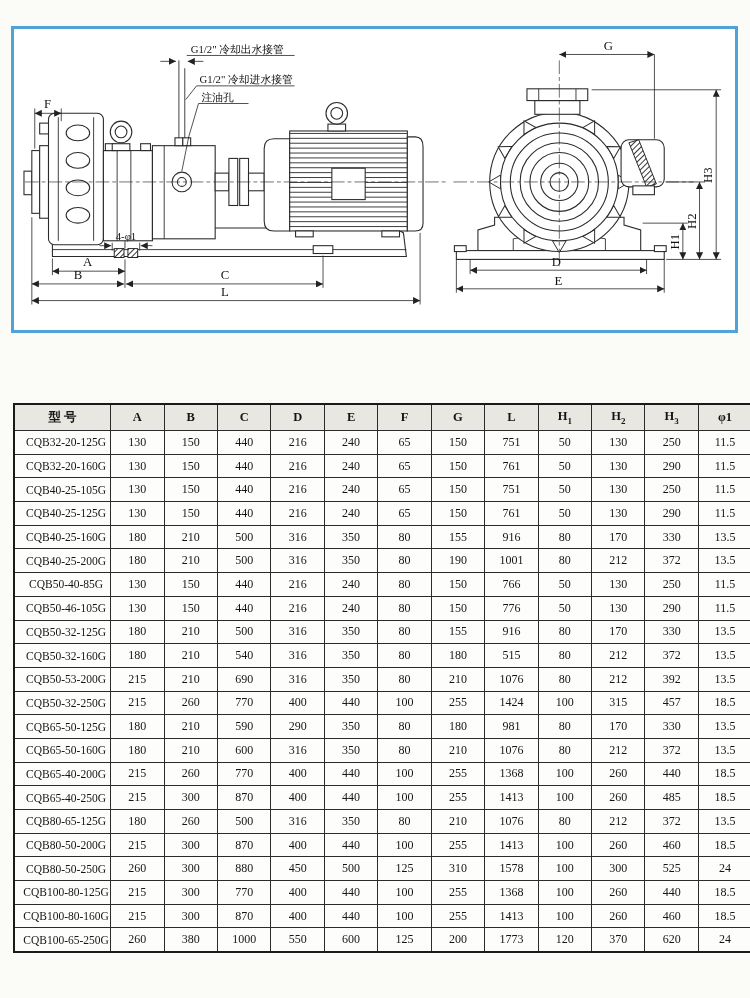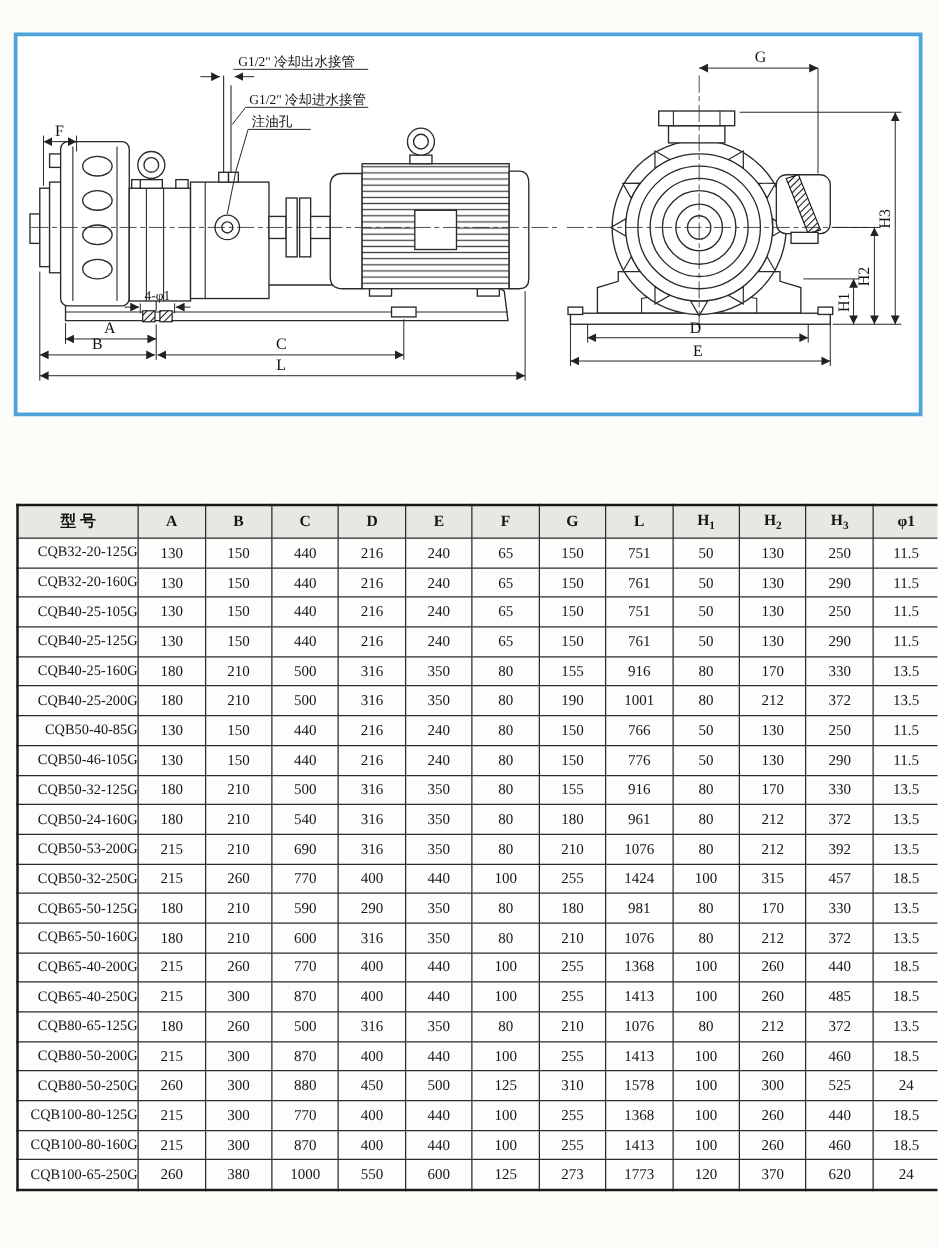--- a/index.html
+++ b/index.html
@@ -29,7 +29,7 @@
   }
   .dim-table th{background:#e9e7e2;font-weight:bold;height:25px;font-size:12.5px}
   .dim-table th sub{font-size:9px}
-  .dim-table td.model{text-align:right;padding-left:7px;font-size:11.5px}
+  .dim-table td.model{text-align:center;padding-left:7px;font-size:11.5px}
   
   .part{fill:#ffffff;stroke:#2a2a2a;stroke-width:1.1}
   .thin{fill:none;stroke:#2a2a2a;stroke-width:0.9}

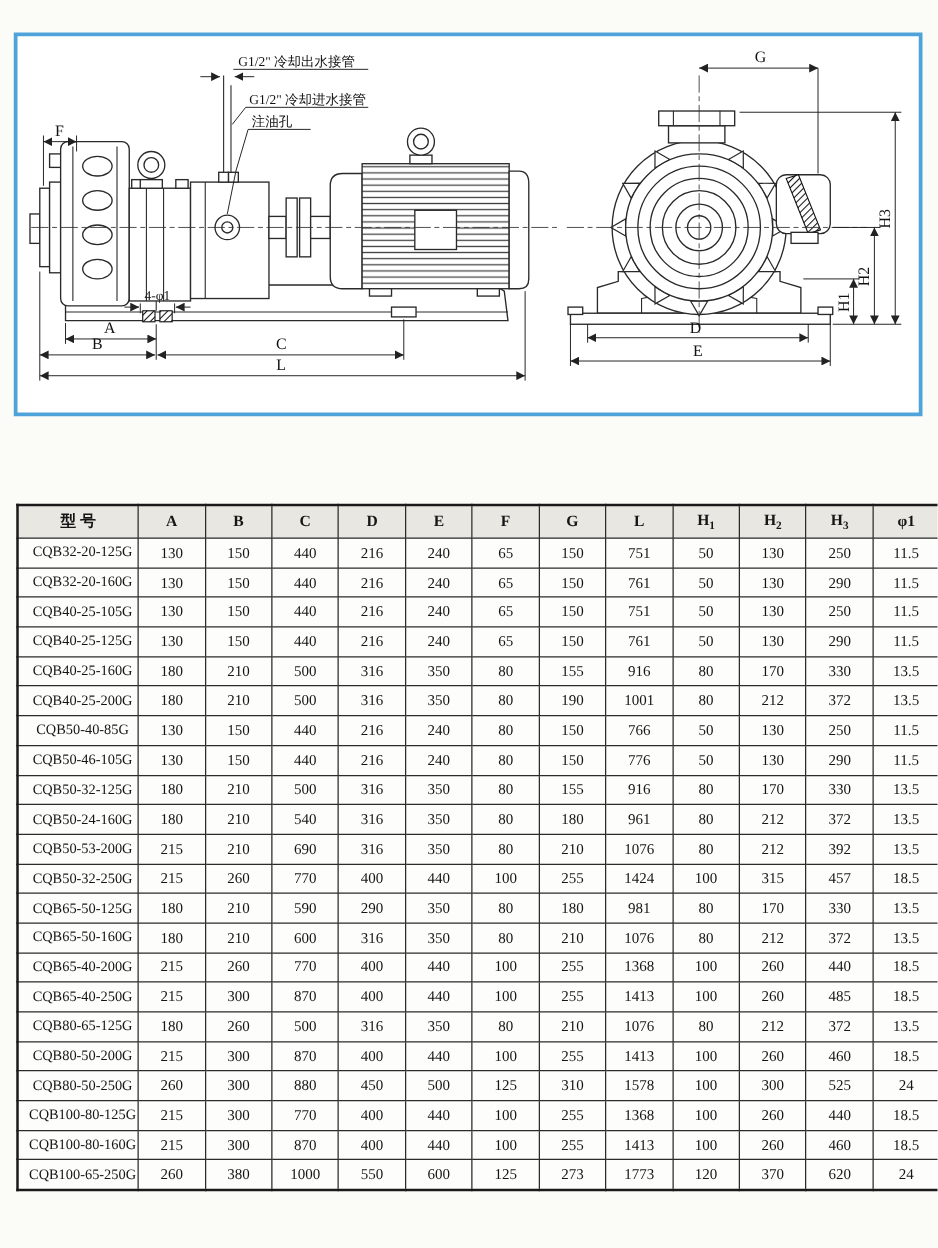--- a/index.html
+++ b/index.html
@@ -425,7 +425,7 @@
         <td>13.5</td>
       </tr>
       <tr>
-        <td class="model">CQB50-24-160G</td>
+        <td class="model">CQB50-32-160G</td>
         <td>180</td>
         <td>210</td>
         <td>540</td>

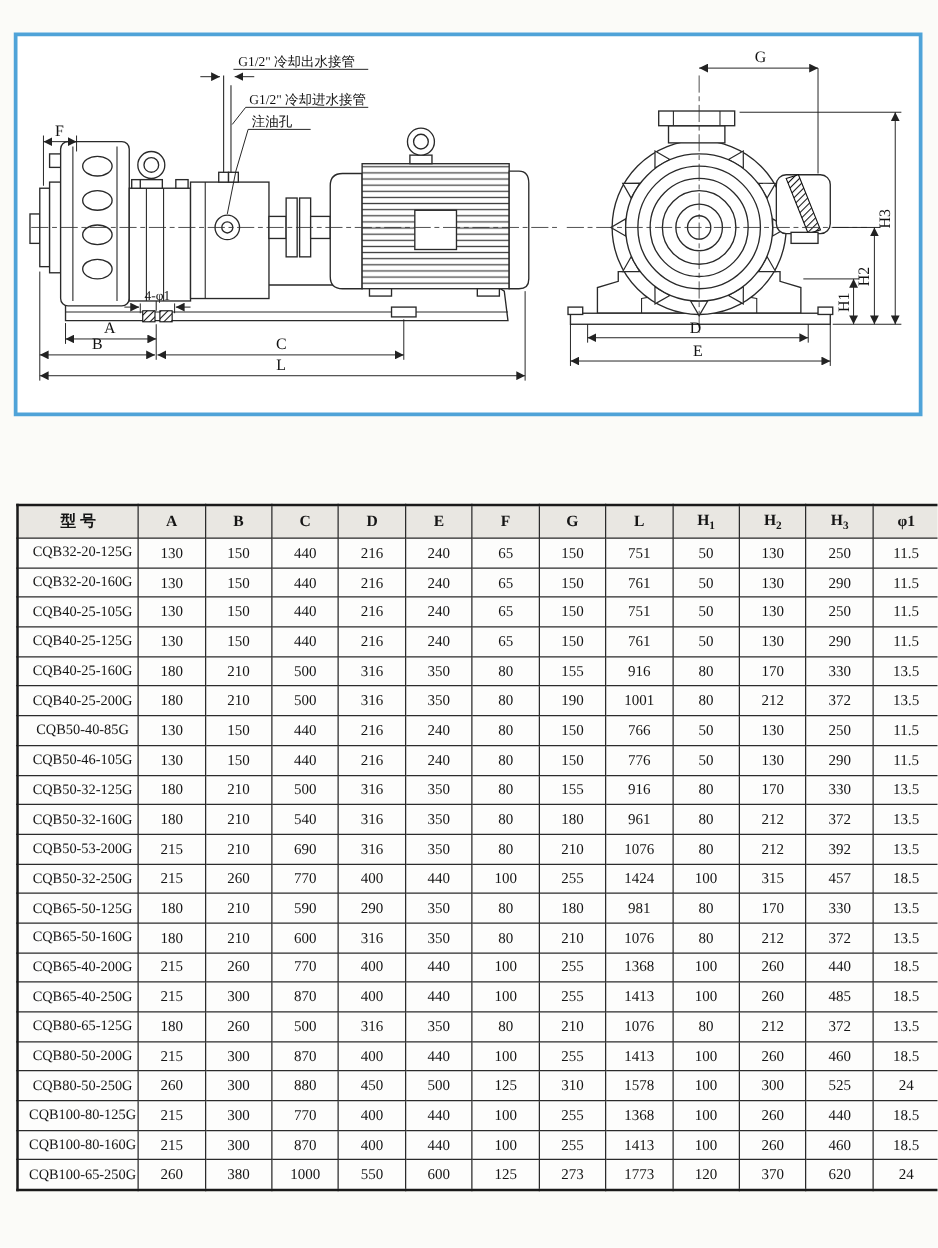--- a/index.html
+++ b/index.html
@@ -433,7 +433,7 @@
         <td>350</td>
         <td>80</td>
         <td>180</td>
-        <td>961</td>
+        <td>515</td>
         <td>80</td>
         <td>212</td>
         <td>372</td>

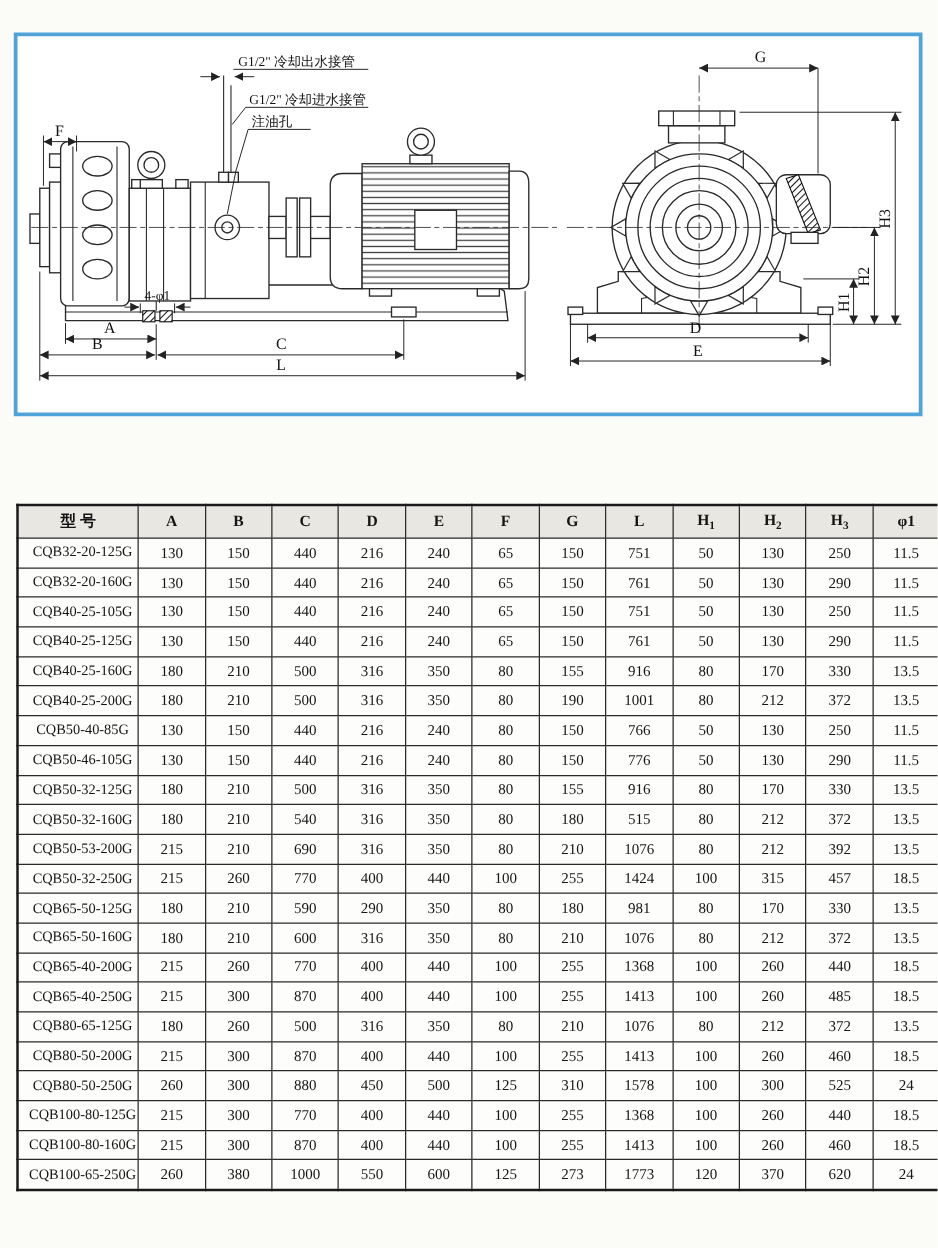--- a/index.html
+++ b/index.html
@@ -612,7 +612,7 @@
         <td>550</td>
         <td>600</td>
         <td>125</td>
-        <td>273</td>
+        <td>200</td>
         <td>1773</td>
         <td>120</td>
         <td>370</td>

